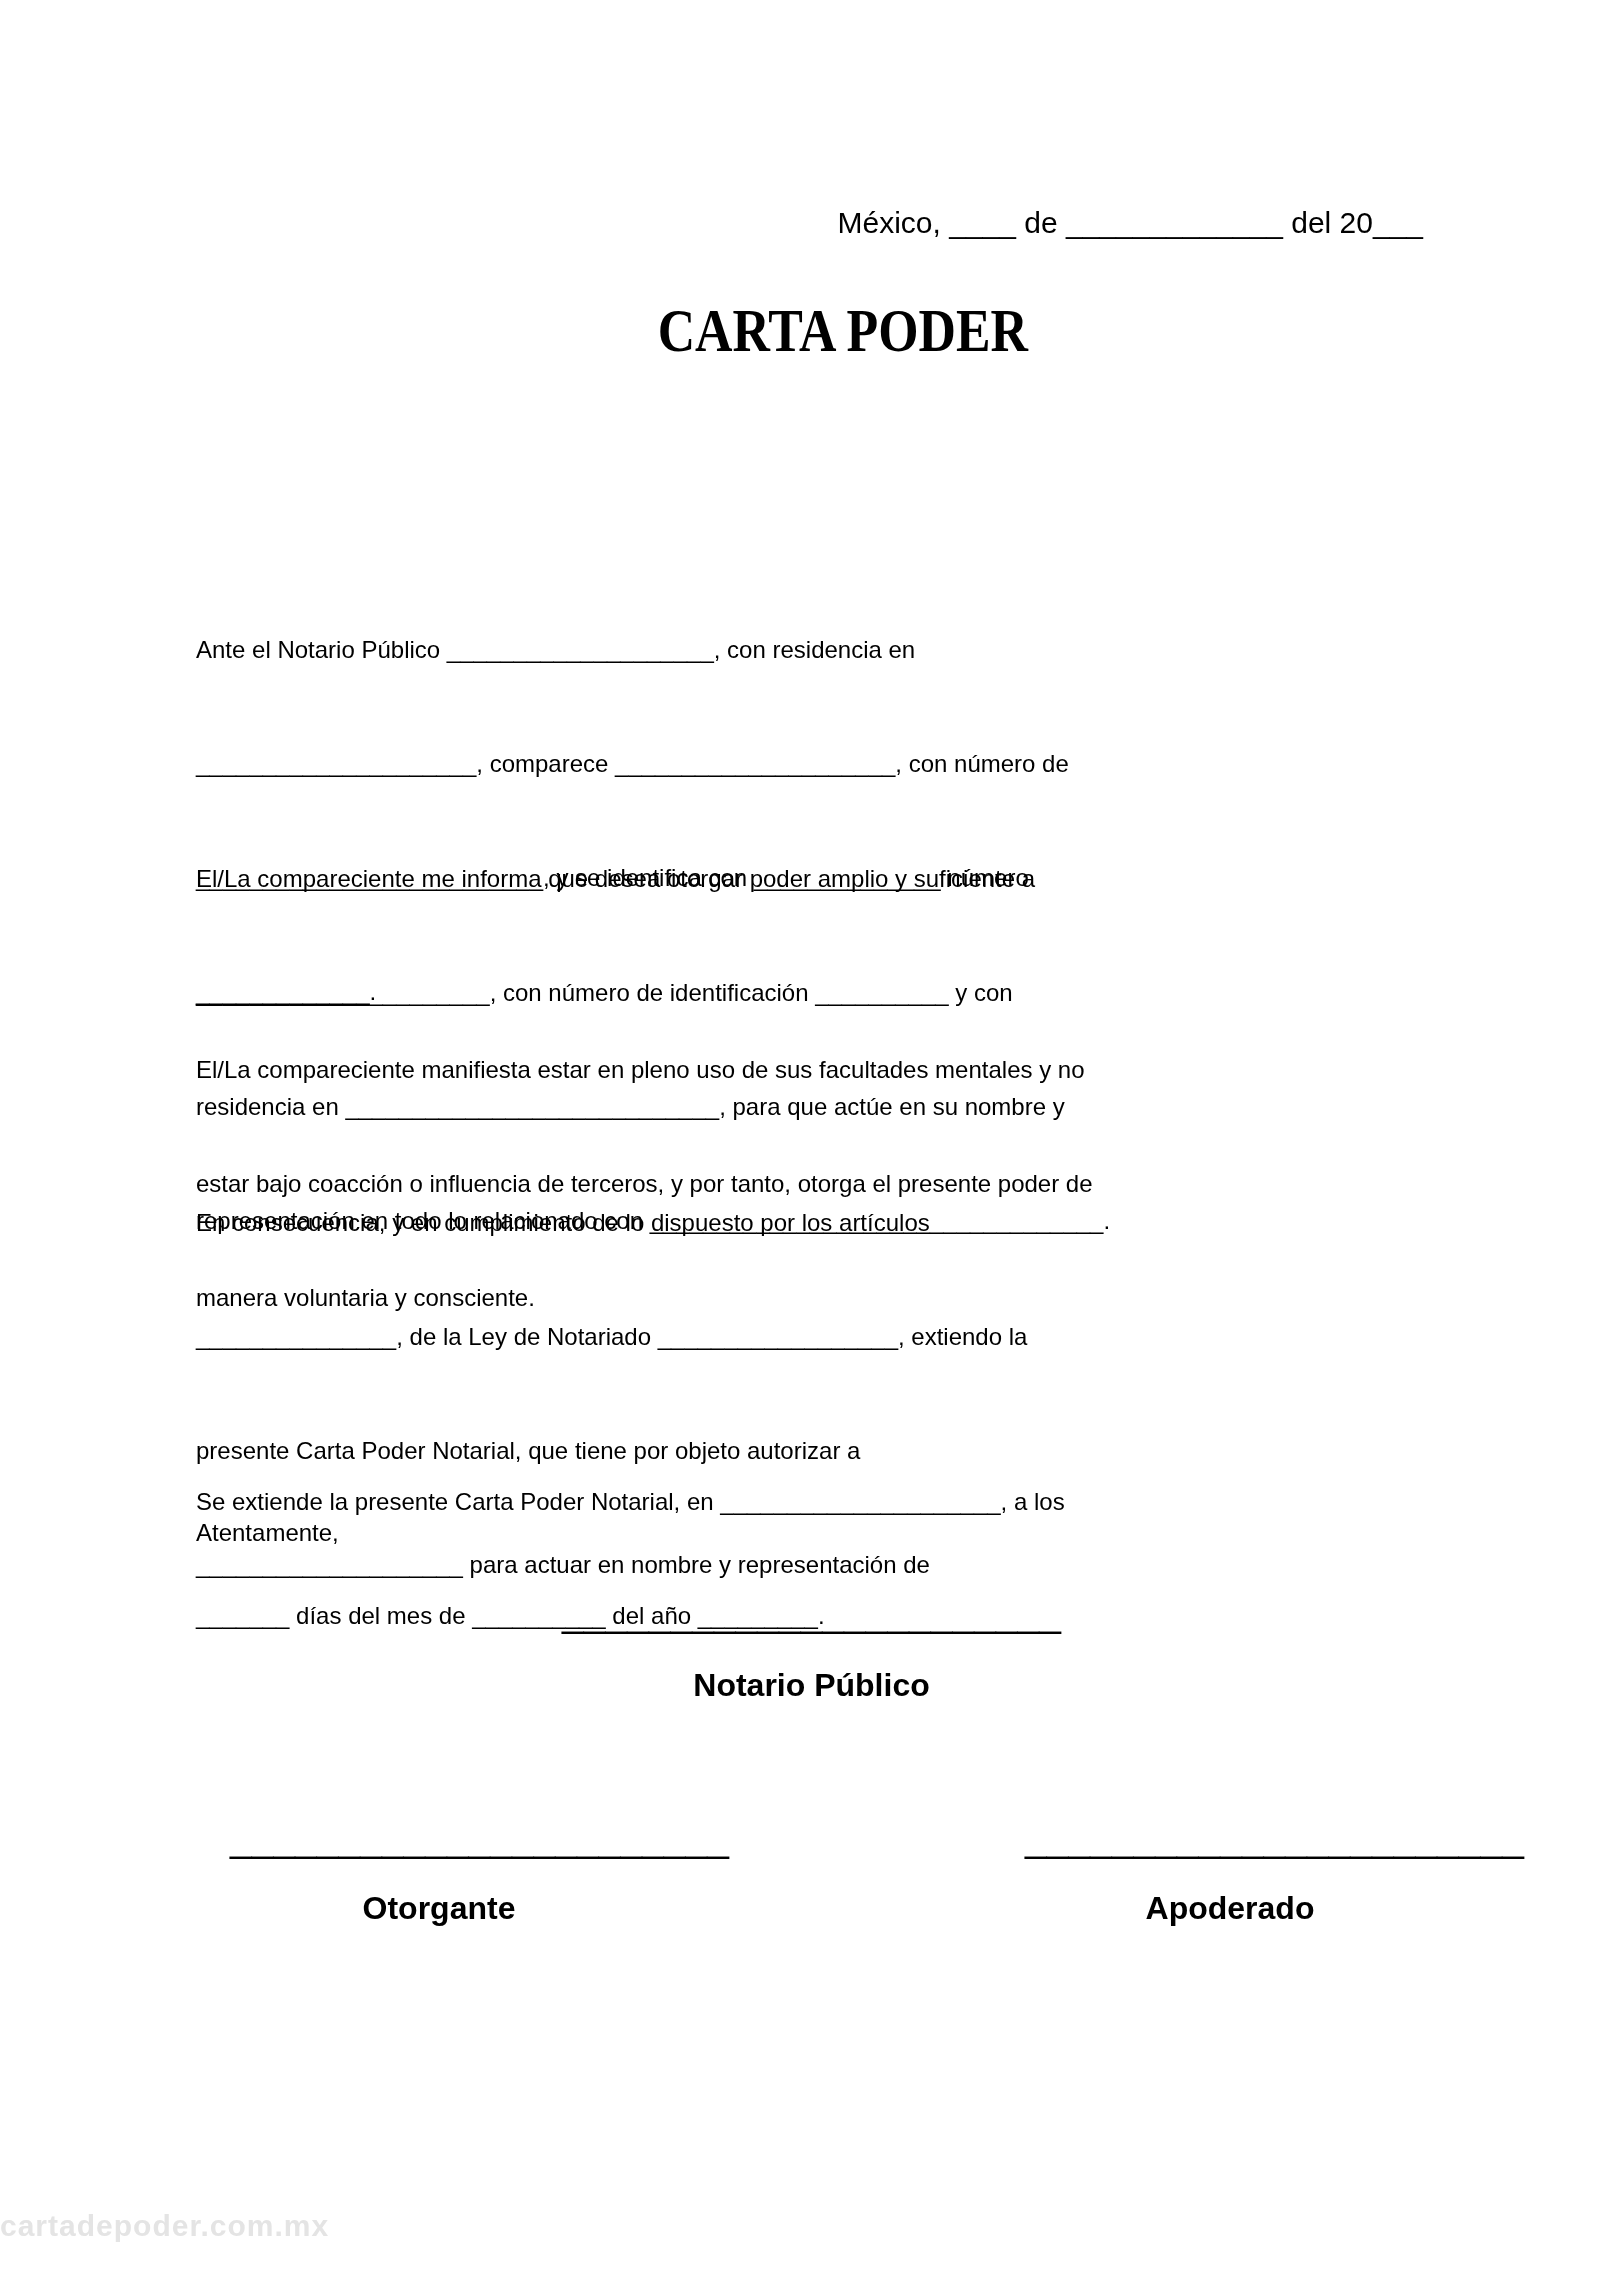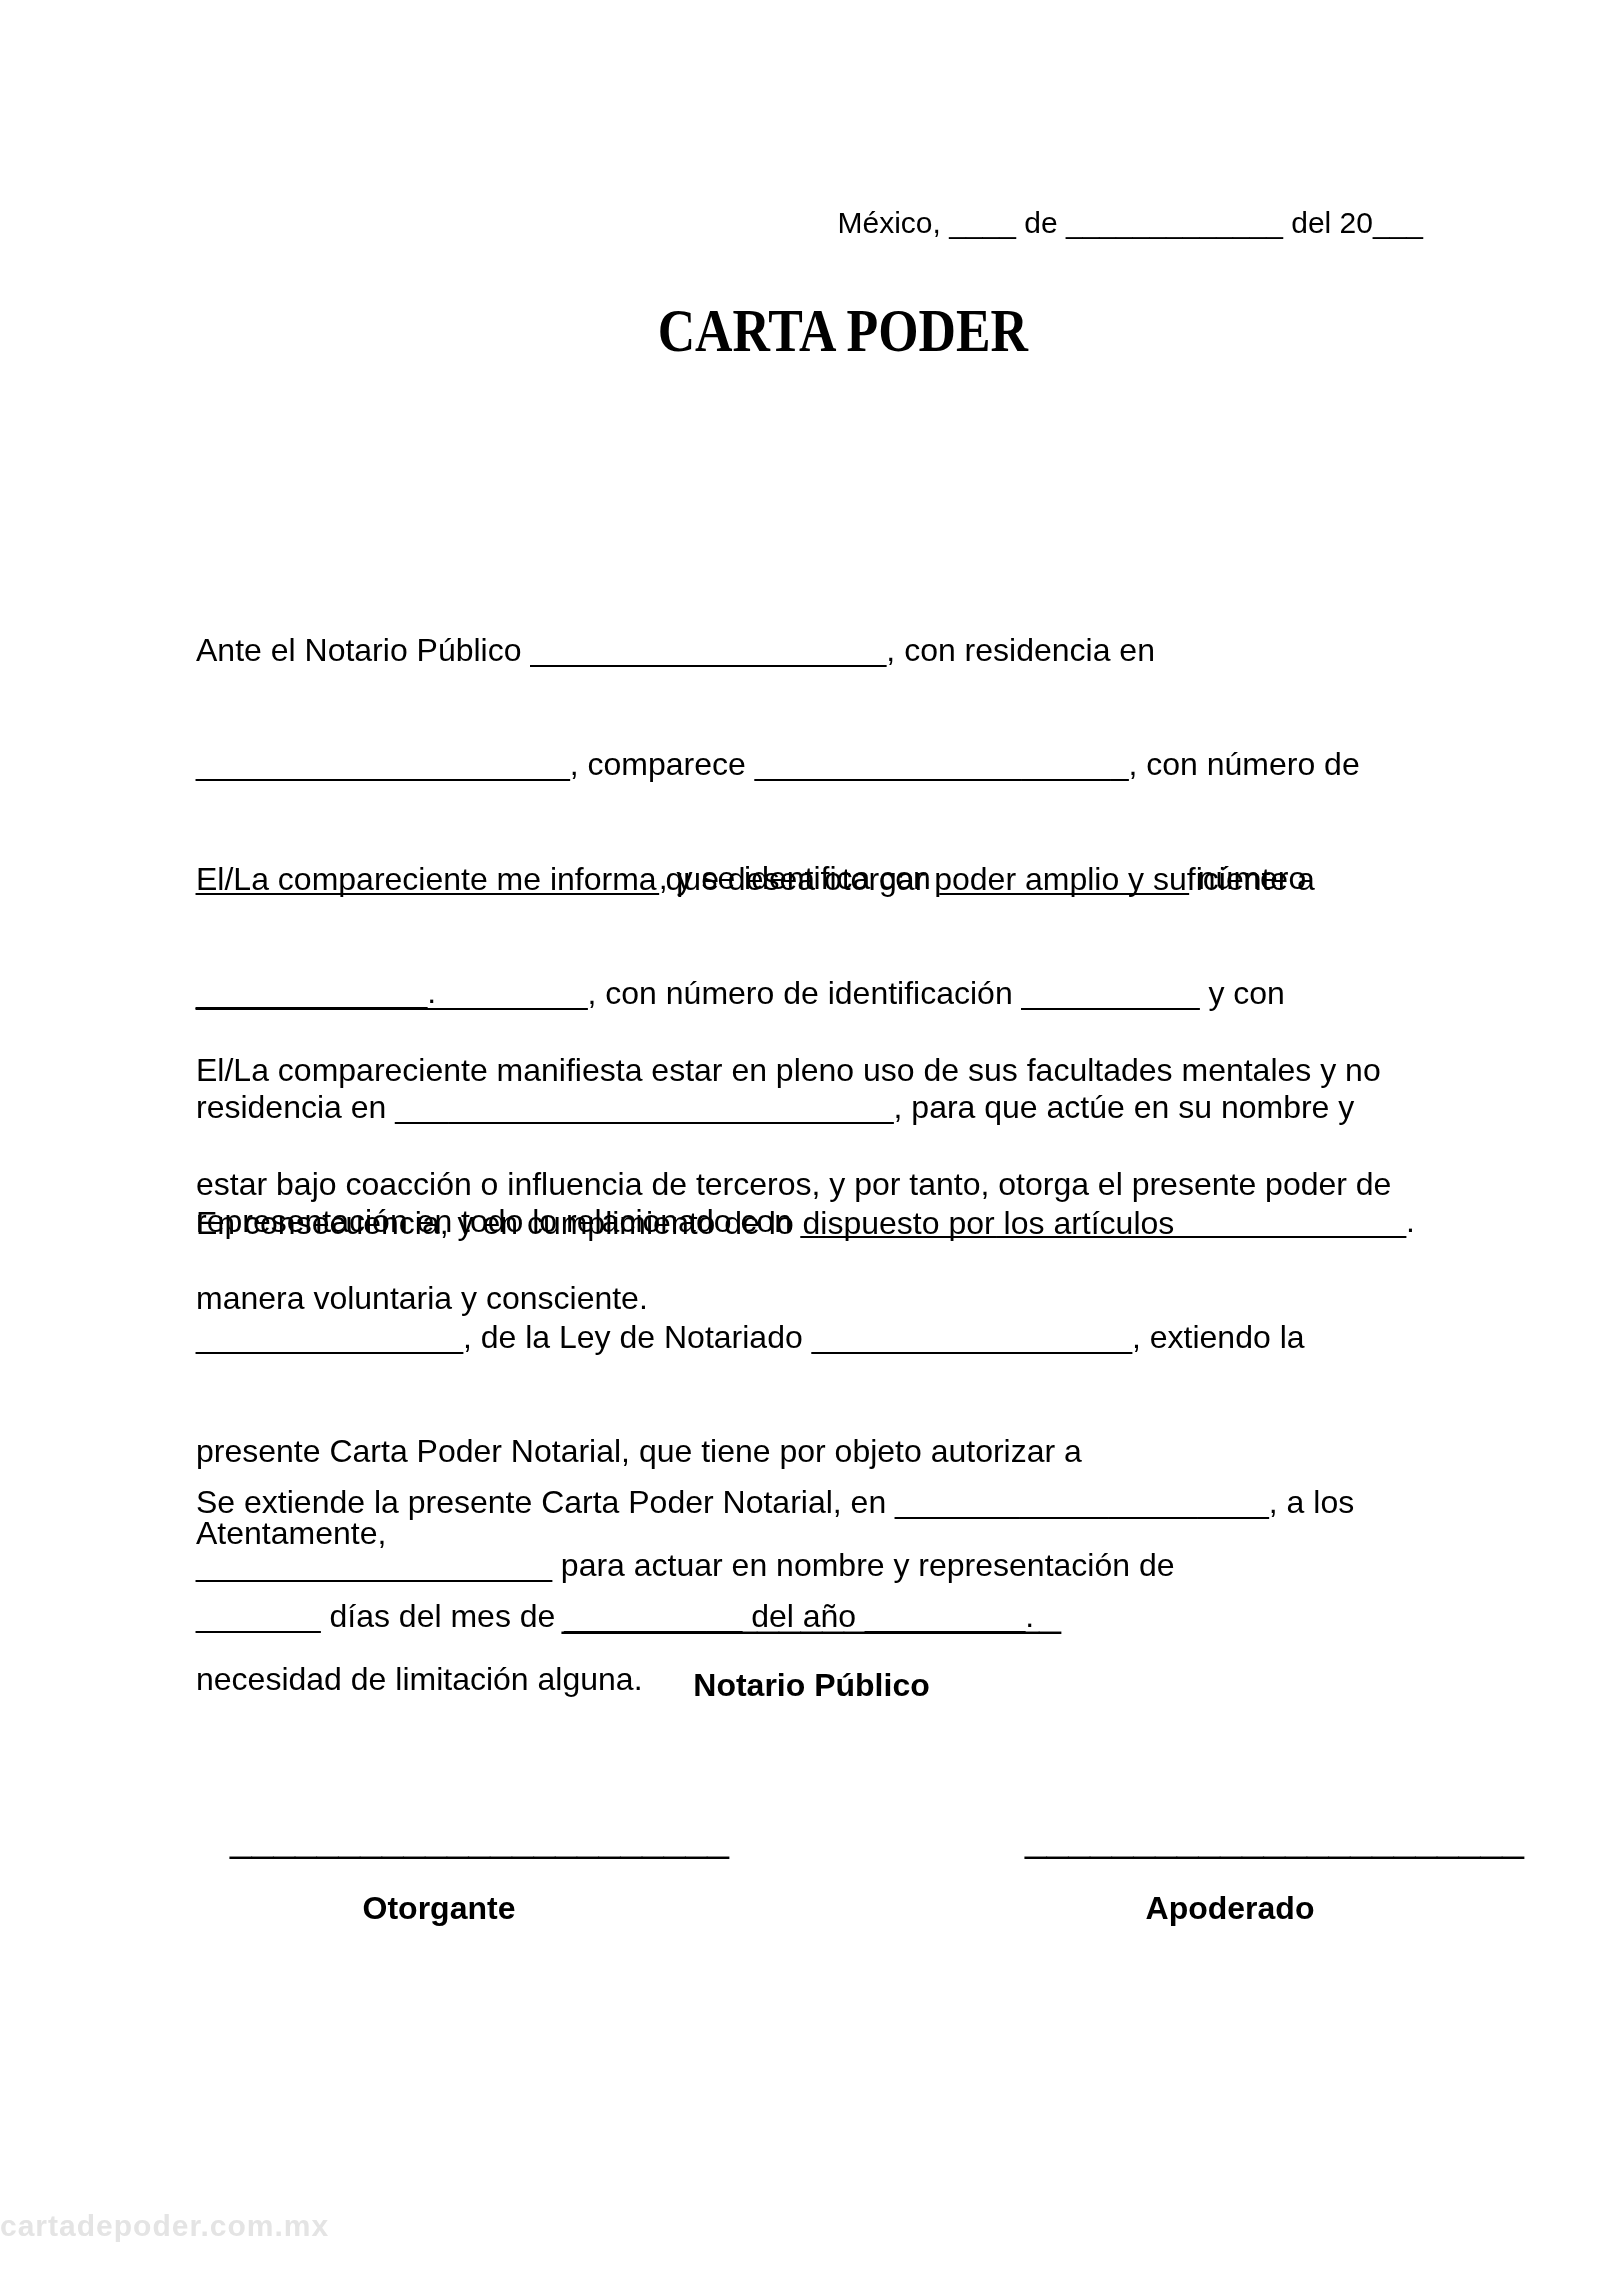--- a/index.html
+++ b/index.html
@@ -46,7 +46,7 @@
     position: absolute;
     left: 196px;
     width: 1274px;
-    font-size: 32px;
+    font-size: 24px;
     line-height: 38px;
     white-space: pre;
   }

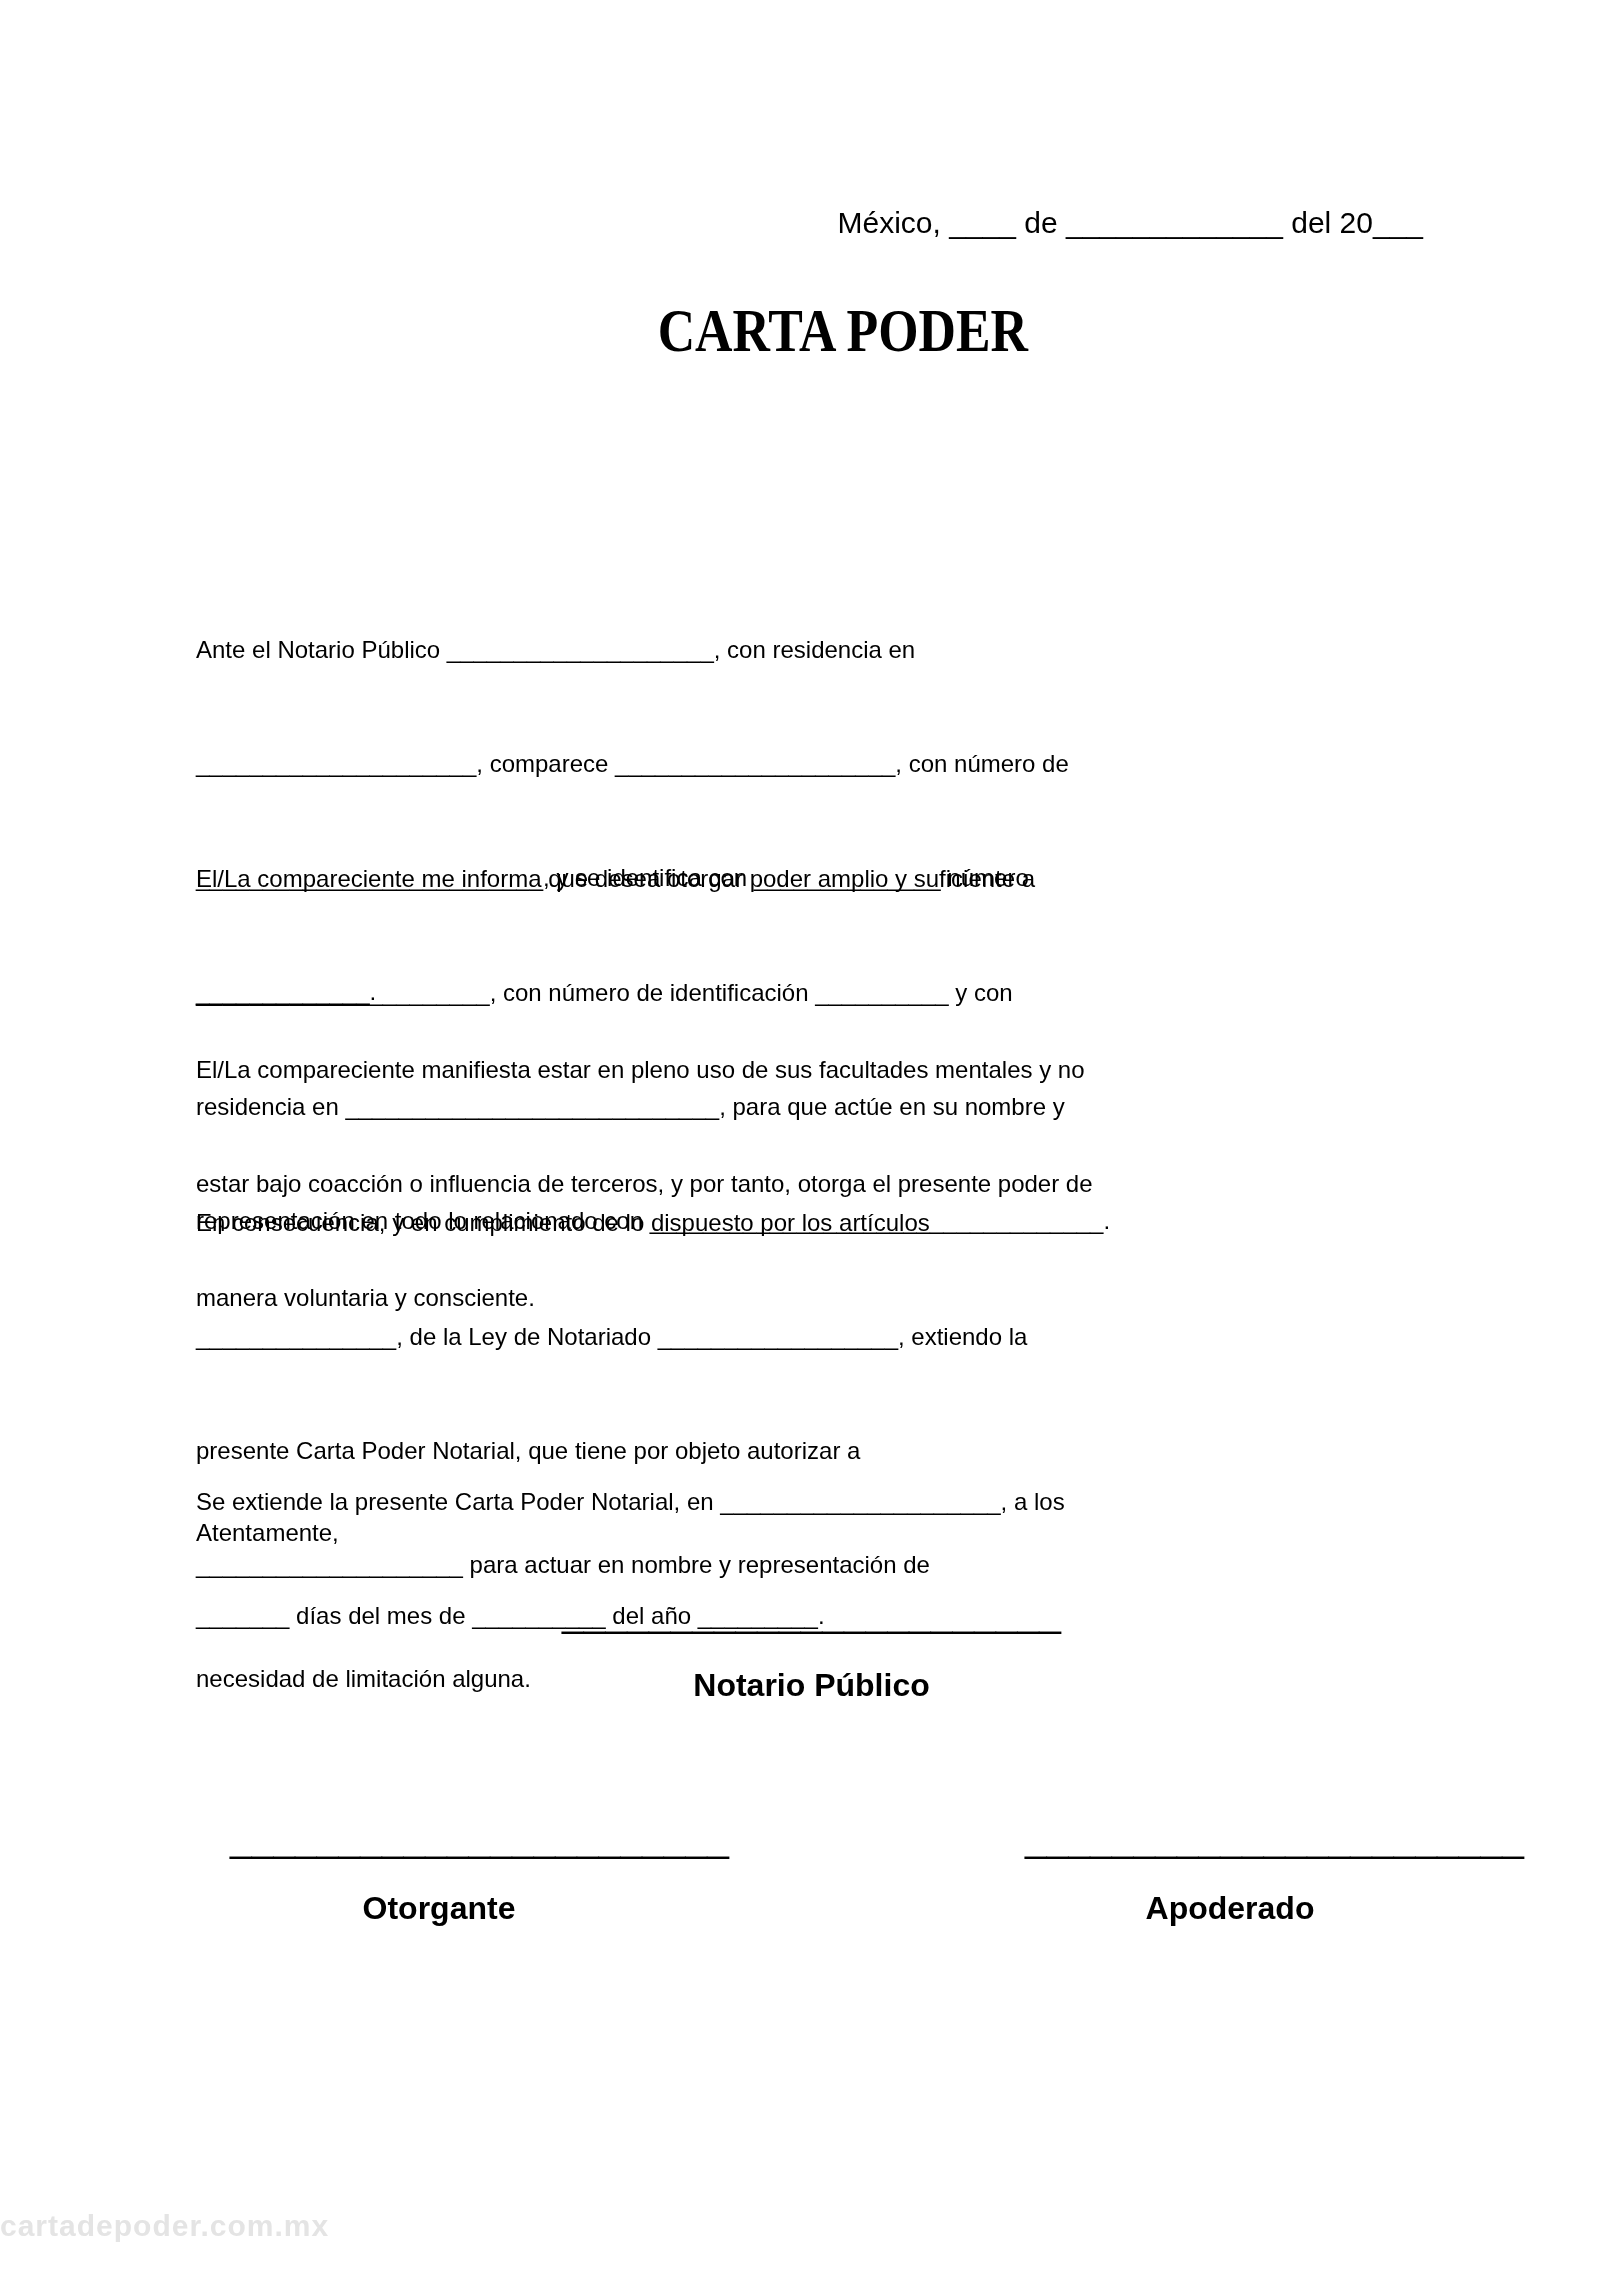--- a/index.html
+++ b/index.html
@@ -134,7 +134,6 @@
     <div>_______________, de la Ley de Notariado __________________, extiendo la</div>
     <div>presente Carta Poder Notarial, que tiene por objeto autorizar a</div>
     <div>____________________ para actuar en nombre y representación de</div>
-    <div>necesidad de limitación alguna.</div>
   </div>
 
   <div class="para p5">

